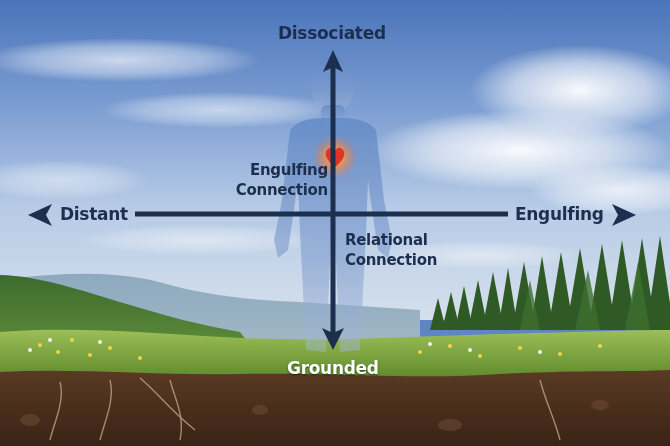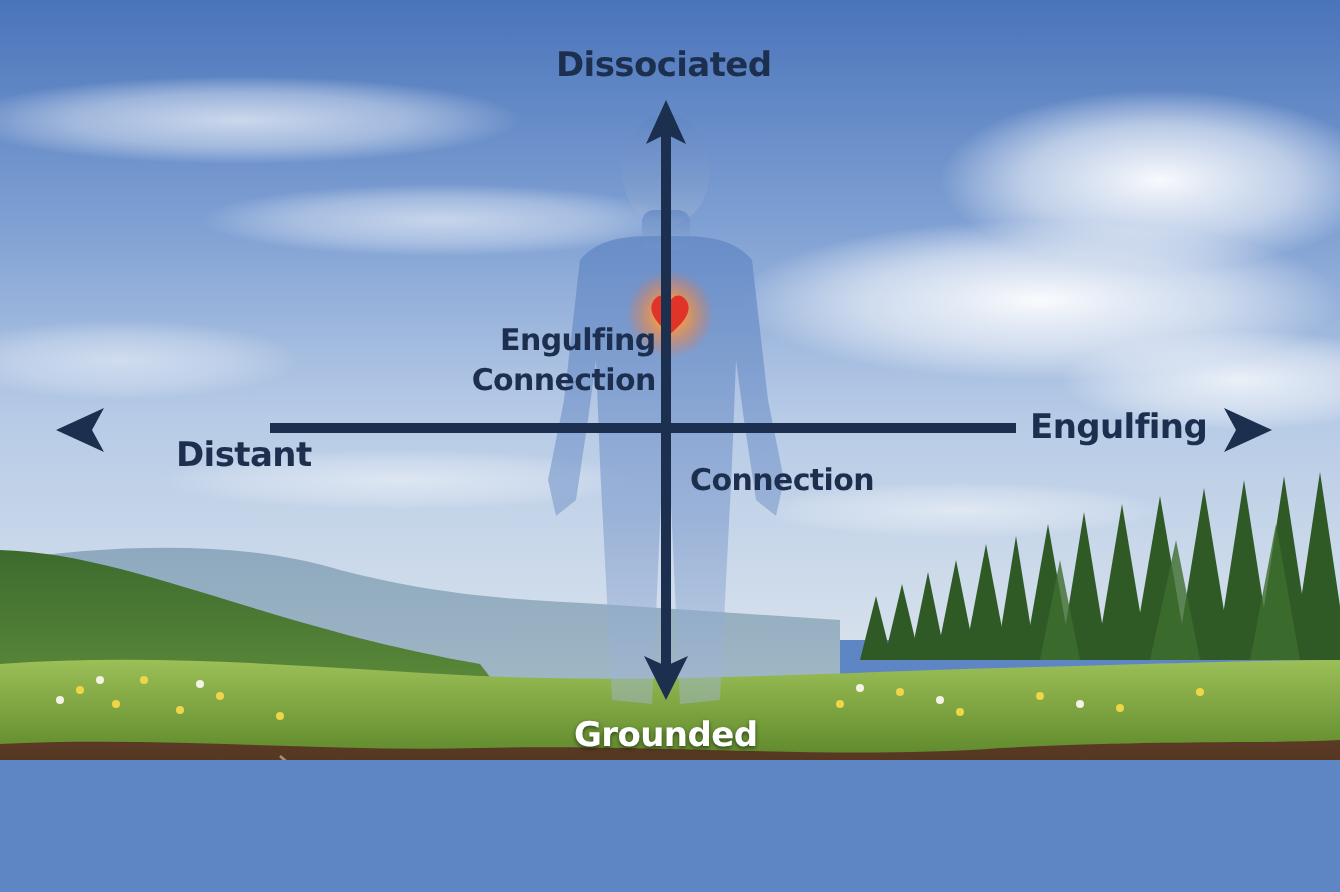--- a/index.html
+++ b/index.html
@@ -4,7 +4,7 @@
   <style>
     html, body { margin: 0; padding: 0; }
     body { width: 670px; height: 446px; overflow: hidden; background: #5f86c4; }
-    .scene { position: relative; width: 670px; height: 380px; overflow: hidden; }
+    .scene { position: relative; width: 670px; height: 446px; overflow: hidden; }
     svg.bg { position: absolute; left: 0; top: 0; }
     .label {
       position: absolute;

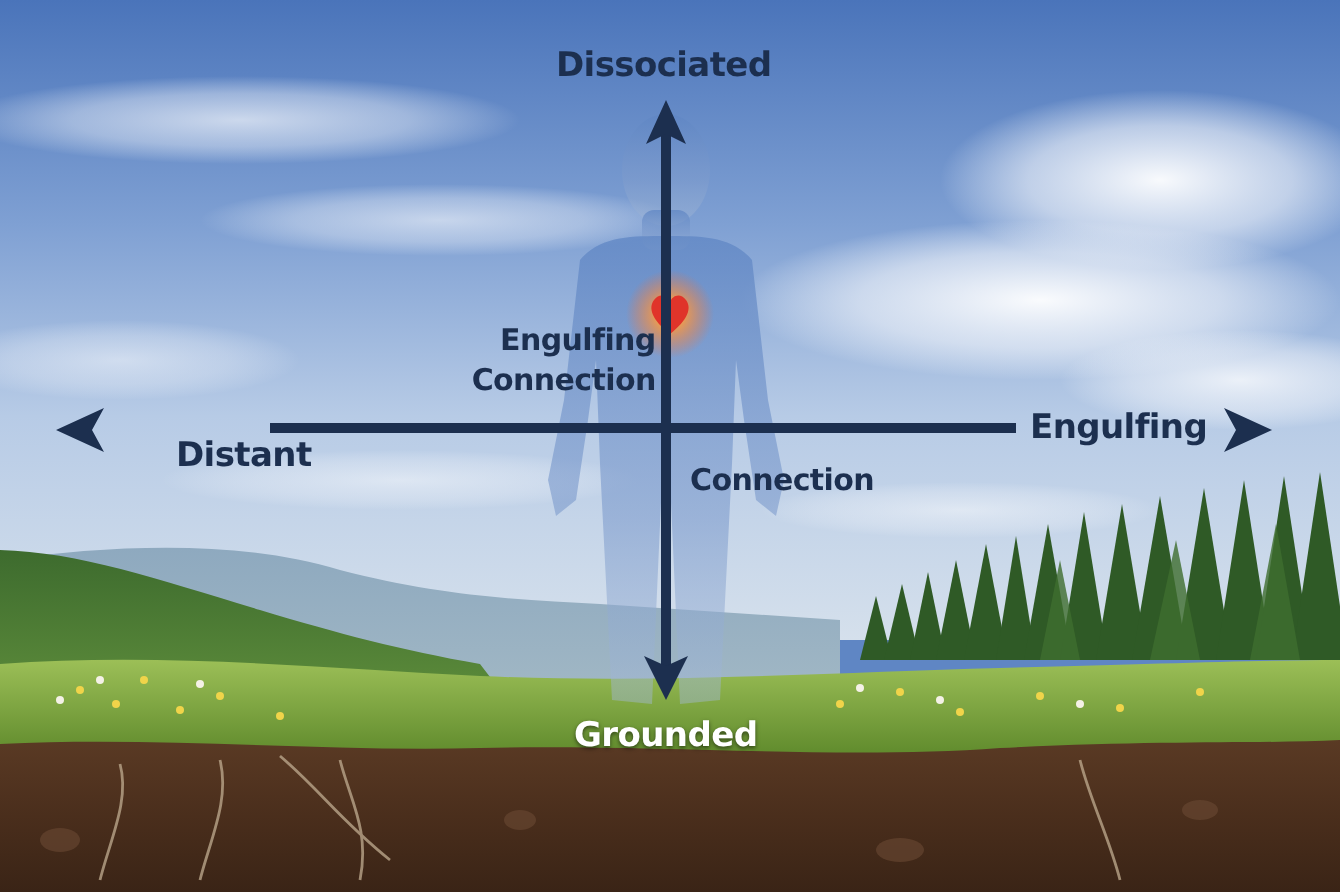--- a/index.html
+++ b/index.html
@@ -169,7 +169,7 @@
   </svg>
 
   <div class="label axis" style="left:278px; top:23px;">Dissociated</div>
-  <div class="label axis" style="left:60px; top:218px;margin-left:28px;">Distant</div>
+  <div class="label axis" style="left:60px; top:204px;">Distant</div>
   <div class="label axis" style="left:515px; top:204px;">Engulfing</div>
   <div class="label ground" style="left:287px; top:358px;">Grounded</div>
 

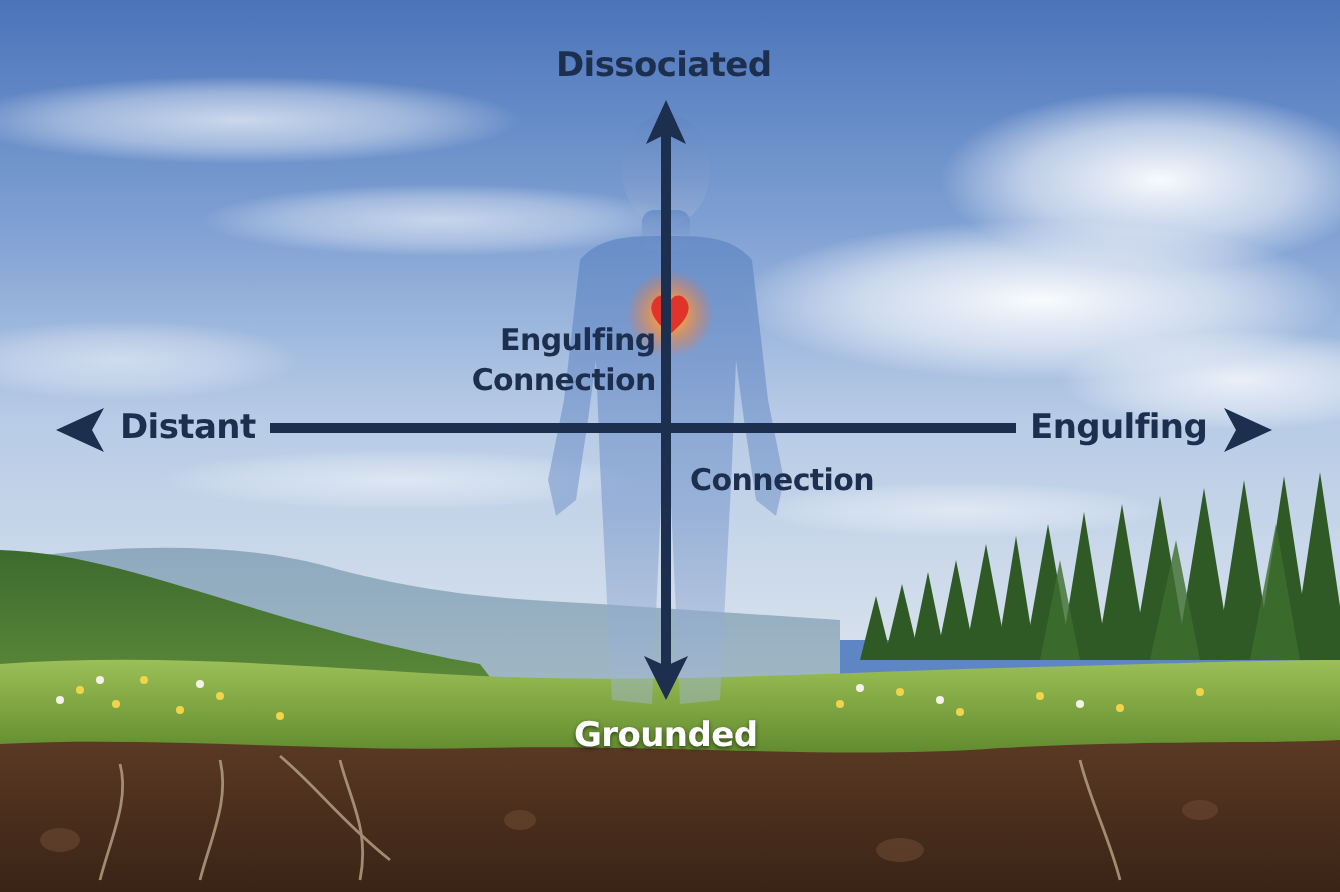--- a/index.html
+++ b/index.html
@@ -179,6 +179,7 @@
   </div>
 
   <div class="label quad right" style="left:345px; top:230px;">
+    <div>Relational</div>
     <div>Connection</div>
   </div>
 

